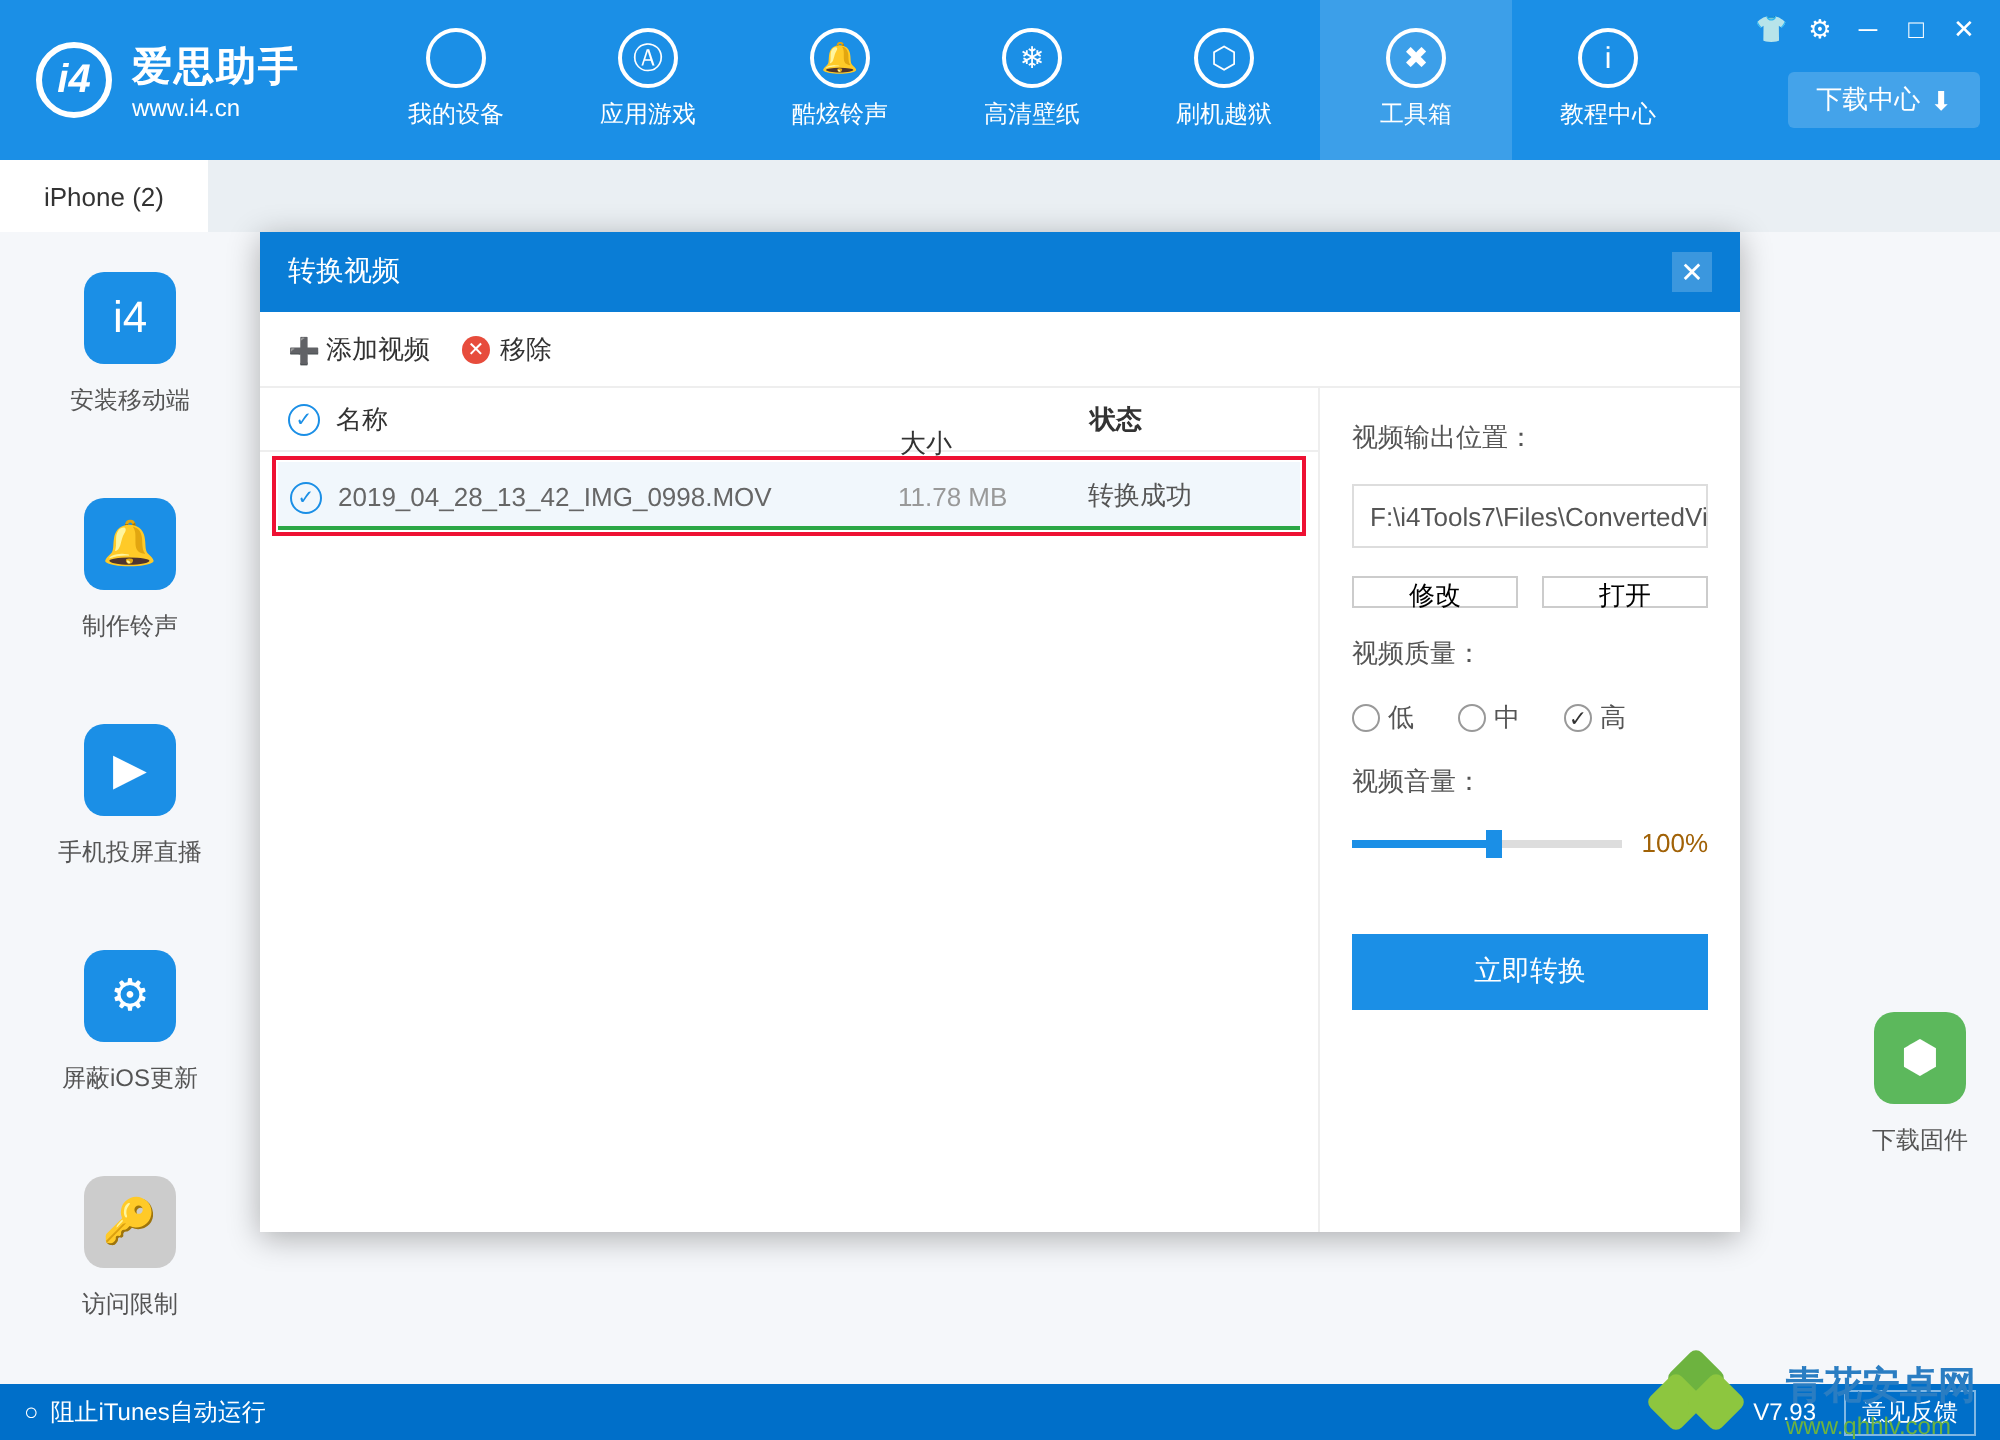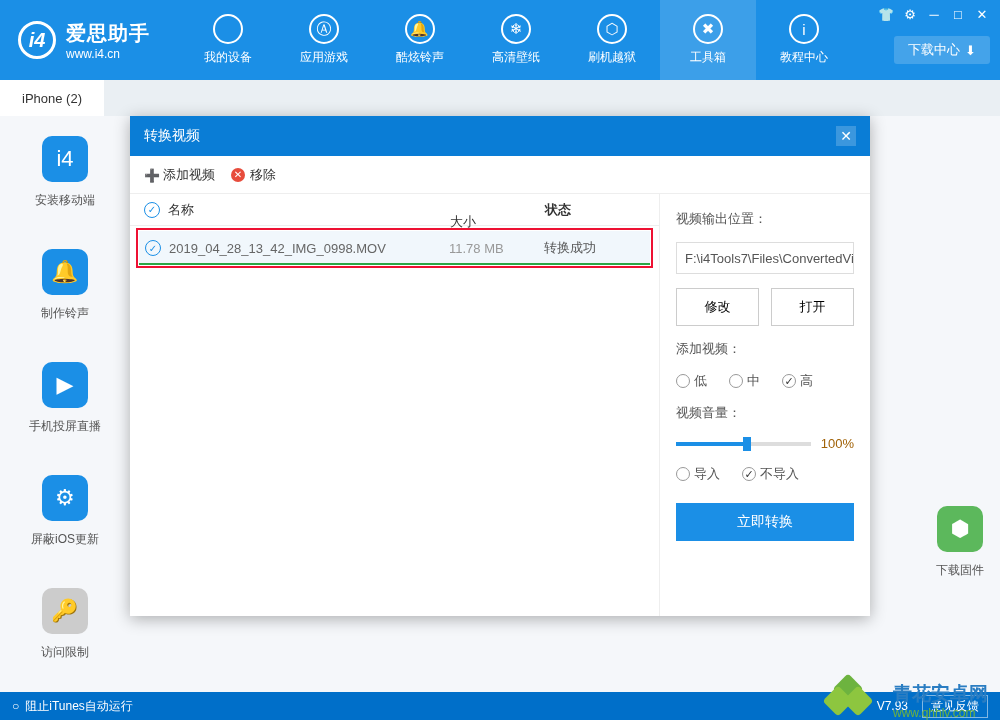--- a/index.html
+++ b/index.html
@@ -65,7 +65,7 @@
 .setting-label { color: #555; }
 .output-path { border: 1px solid #ddd; height: 32px; display: flex; align-items: center; padding: 0 8px; color: #555; overflow: hidden; white-space: nowrap; }
 .btn-row { display: flex; gap: 12px; }
-.btn-row button { flex: 1; height: 38px; border: 1px solid #ccc; background: #fff; cursor: pointer; font-size: 13px; }
+.btn-row button { flex: 1; height: 16px; border: 1px solid #ccc; background: #fff; cursor: pointer; font-size: 13px; }
 .radio-row { display: flex; gap: 22px; font-size: 13px; color: #555; }
 .radio { display: flex; align-items: center; gap: 4px; cursor: pointer; }
 .radio-circle { width: 14px; height: 14px; border: 1px solid #999; border-radius: 50%; display: flex; align-items: center; justify-content: center; }

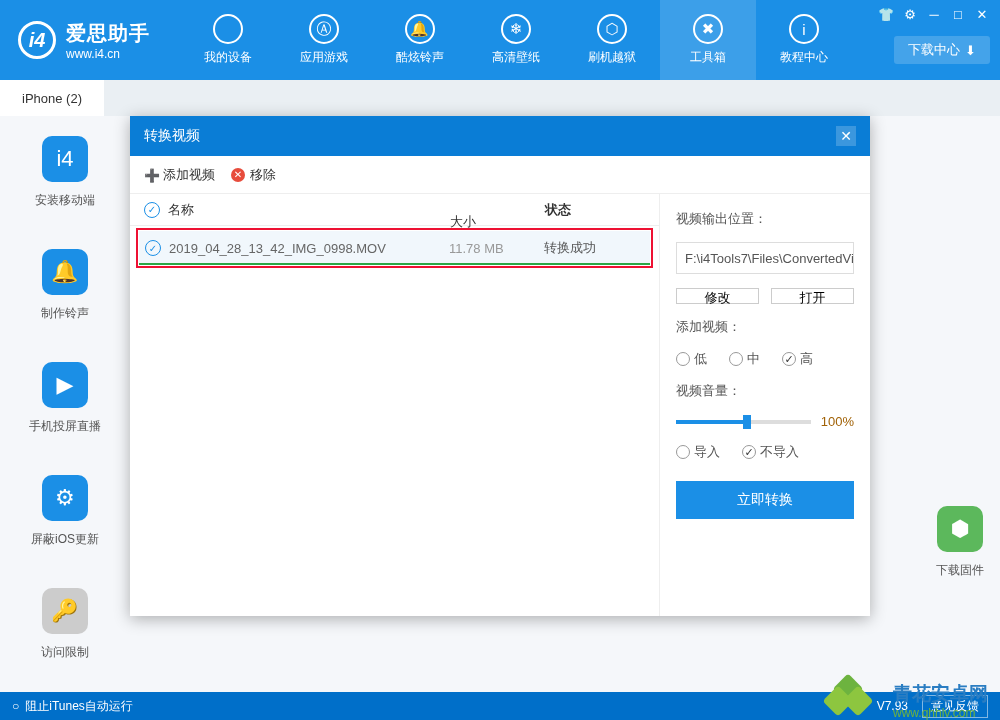--- a/index.html
+++ b/index.html
@@ -222,7 +222,7 @@
           <button>修改</button>
           <button>打开</button>
         </div>
-        <div class="setting-label">添加视频：</div>
+        <div class="setting-label">视频质量：</div>
         <div class="radio-row">
           <div class="radio">
               <span class="radio-circle"></span>

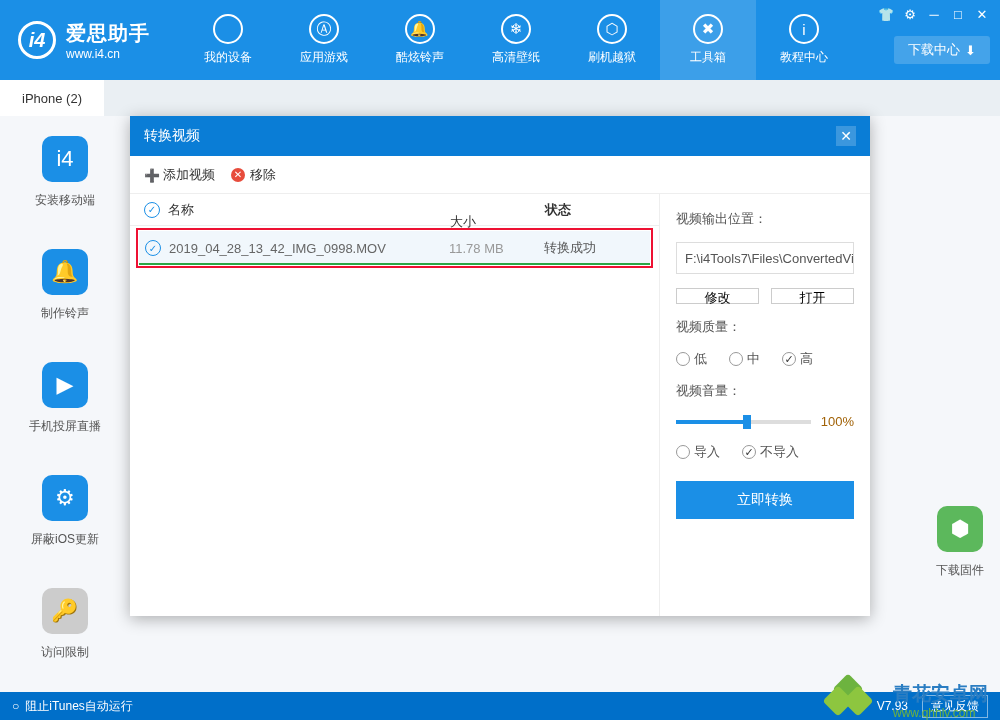--- a/index.html
+++ b/index.html
@@ -245,16 +245,6 @@
             </div>
           <div class="slider-val">100%</div>
         </div>
-        <div class="radio-row">
-          <div class="radio">
-              <span class="radio-circle"></span>
-              <span>导入</span>
-            </div>
-          <div class="radio">
-              <span class="radio-circle checked"></span>
-              <span>不导入</span>
-            </div>
-        </div>
         <button class="convert-btn">立即转换</button>
       </div>
     </div>

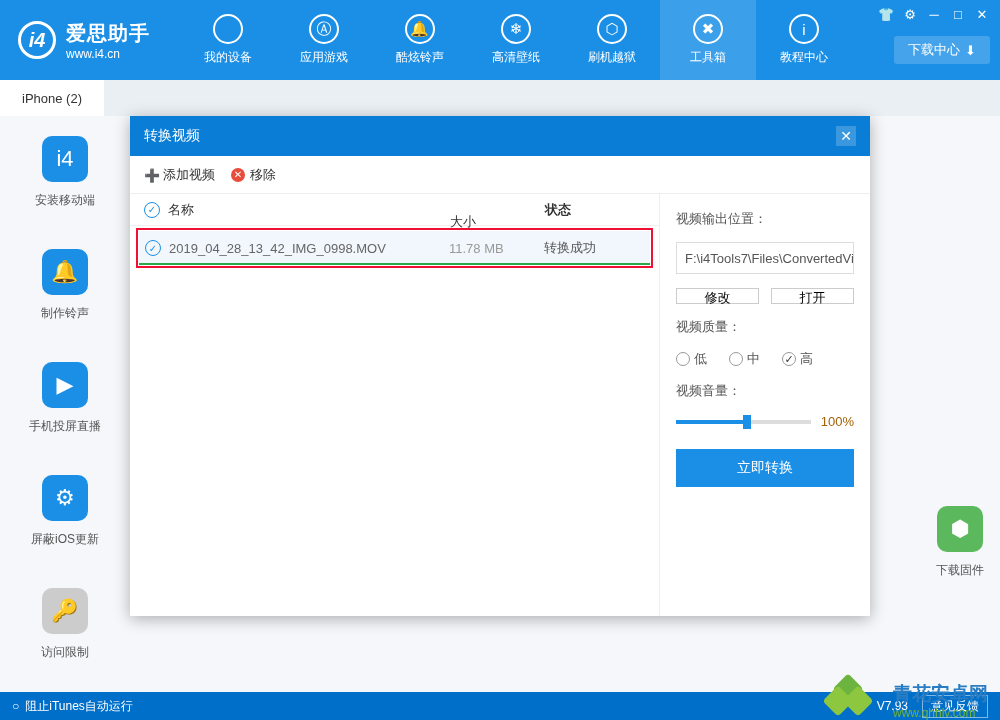--- a/index.html
+++ b/index.html
@@ -75,7 +75,7 @@
 .slider-fill { position: absolute; left: 0; top: 0; bottom: 0; background: #1b8fe6; width: 50%; }
 .slider-thumb { position: absolute; left: 50%; top: -5px; width: 8px; height: 14px; background: #1b8fe6; }
 .slider-val { font-size: 13px; color: #a16207; }
-.convert-btn { height: 38px; background: #1b8fe6; color: #fff; border: none; font-size: 14px; cursor: pointer; margin-top: 6px; }
+.convert-btn { height: 38px; background: #1b8fe6; color: #fff; border: none; font-size: 14px; cursor: pointer; margin-top: 24px; }
 
 
 .right-tool { position: absolute; right: 16px; top: 390px; display: flex; flex-direction: column; align-items: center; gap: 10px; cursor: pointer; }

